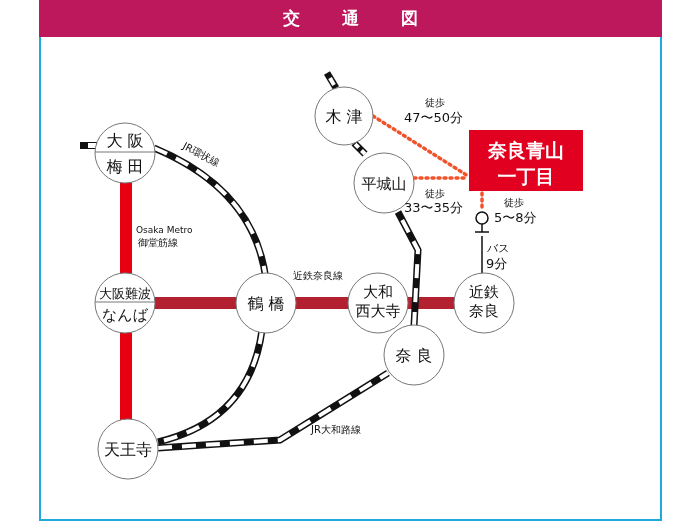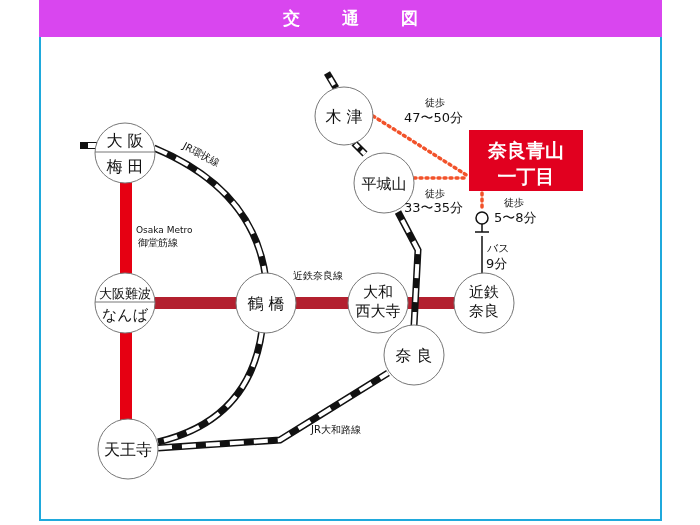--- a/index.html
+++ b/index.html
@@ -5,7 +5,7 @@
   html,body{margin:0;padding:0;background:#fff;}
   body{width:700px;height:525px;position:relative;overflow:hidden;font-family:"DejaVu Sans","Liberation Sans",sans-serif;}
   .frame{position:absolute;left:39px;top:0;width:619px;height:519px;border:2px solid #1fa9dc;border-top:none;box-sizing:content-box;background:#fff;}
-  .header{position:absolute;left:39px;top:0;width:623px;height:37px;background:#d946ef;color:#fff;font-weight:bold;font-size:17px;display:flex;align-items:center;justify-content:center;letter-spacing:18px;padding-left:18px;box-sizing:border-box;}
+  .header{position:absolute;left:39px;top:0;width:623px;height:37px;background:#be185d;color:#fff;font-weight:bold;font-size:17px;display:flex;align-items:center;justify-content:center;letter-spacing:18px;padding-left:18px;box-sizing:border-box;}
   svg{position:absolute;left:0;top:0;}
   .st{fill:#fff;stroke:#777;stroke-width:1;}
   .t{font-family:"DejaVu Sans","Liberation Sans",sans-serif;fill:#111;}

